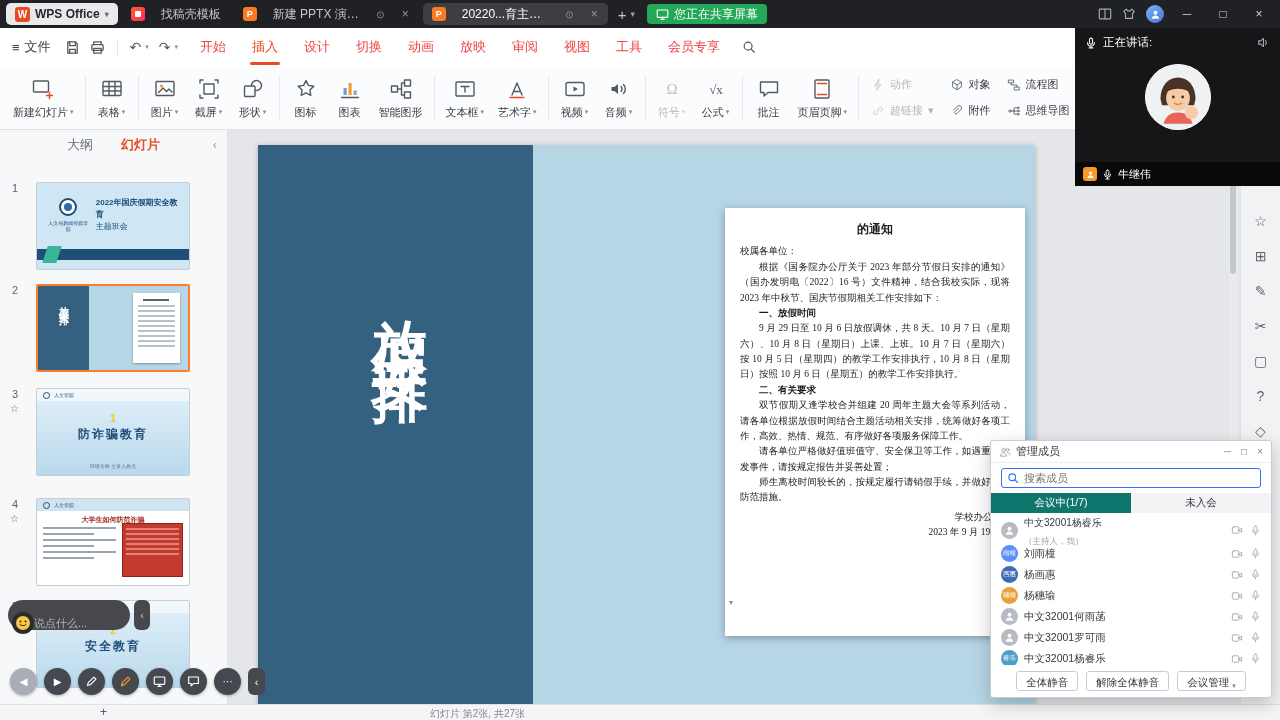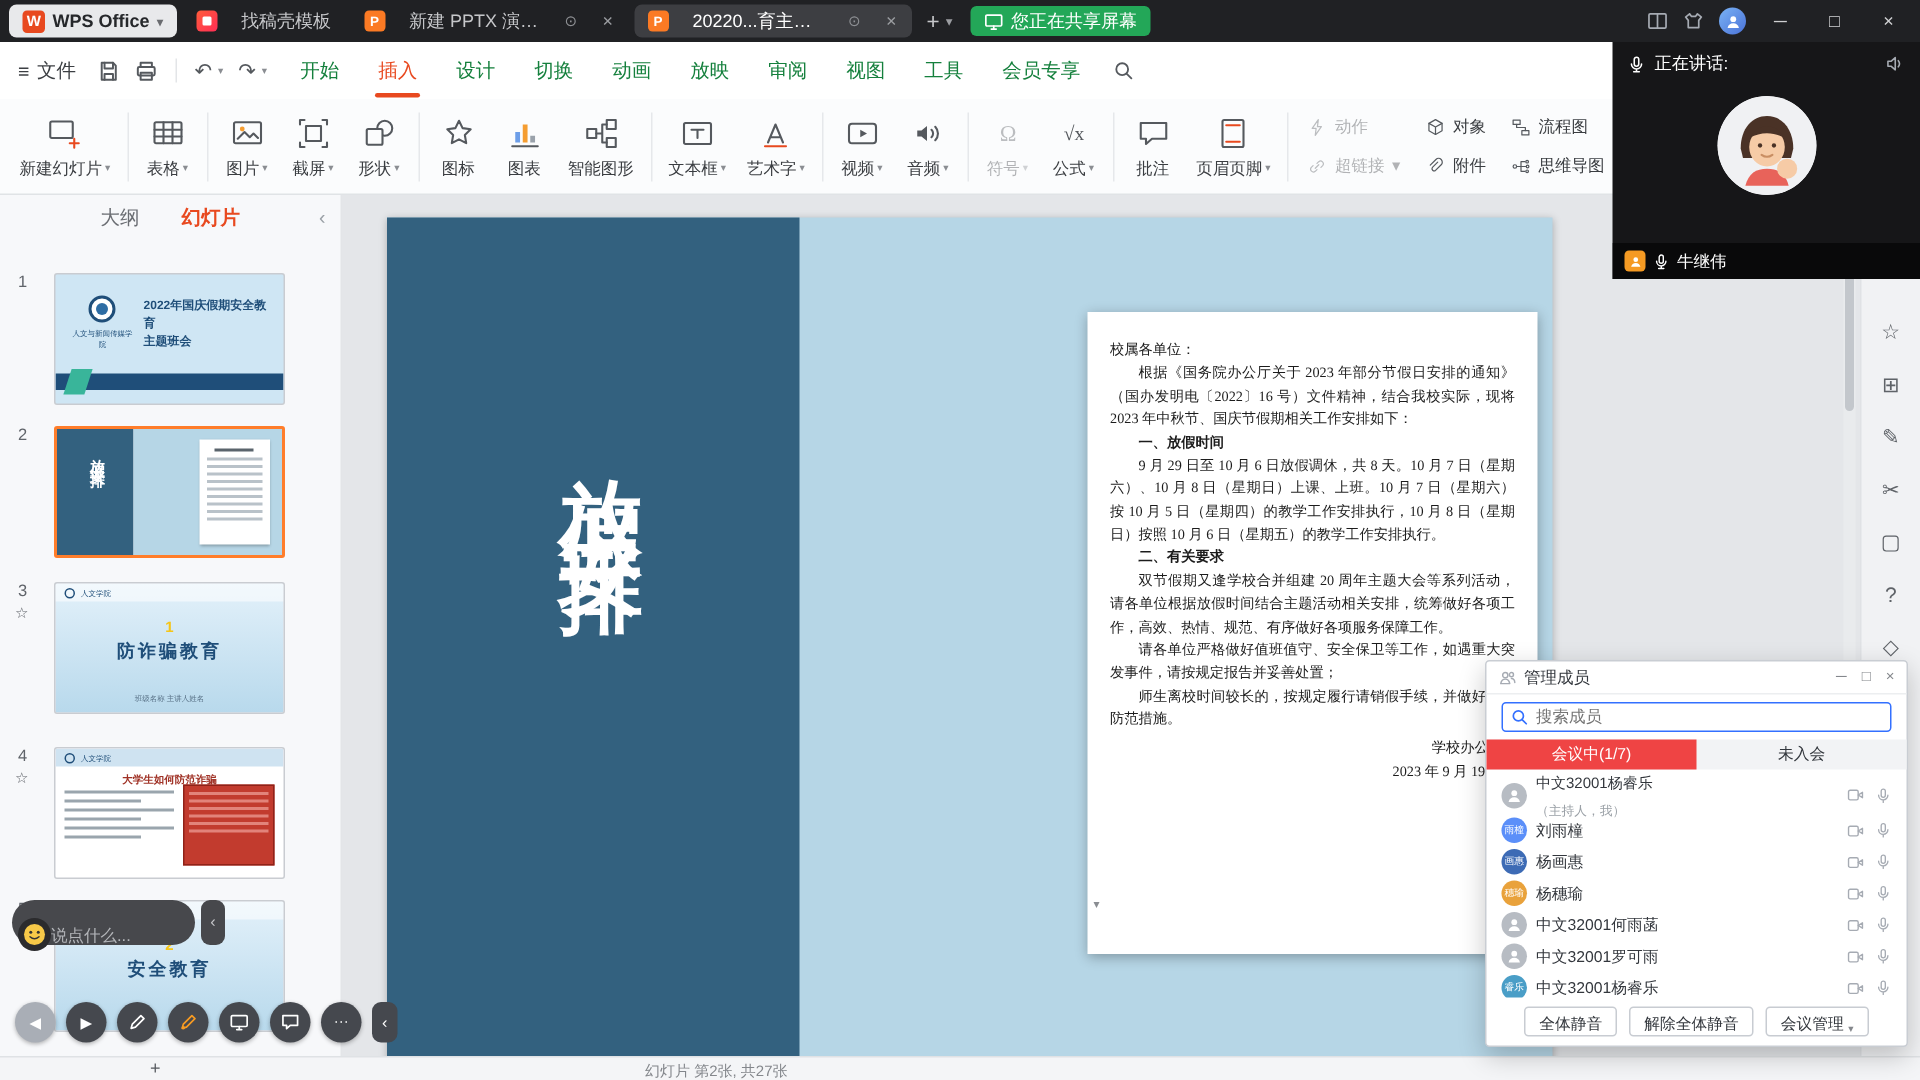--- a/index.html
+++ b/index.html
@@ -45,7 +45,7 @@
 .uglyph{font-size:14px;color:#55595e;cursor:pointer}
 .tinychev{font-size:7px;color:#8a8d92;margin-left:-6px}
 .mtabs{display:flex;align-items:center;gap:26px;margin-left:22px}
-.mt{position:relative;font-size:13px;color:#15803d;cursor:pointer;white-space:nowrap}
+.mt{position:relative;font-size:13px;color:#ef4444;cursor:pointer;white-space:nowrap}
 .mt.active{color:#e8491f}
 .mt.active::after{content:"";position:absolute;left:50%;transform:translateX(-50%);bottom:-9px;width:30px;height:3px;background:#e8491f;border-radius:2px}
 .msearch-ic{margin-left:22px;cursor:pointer}

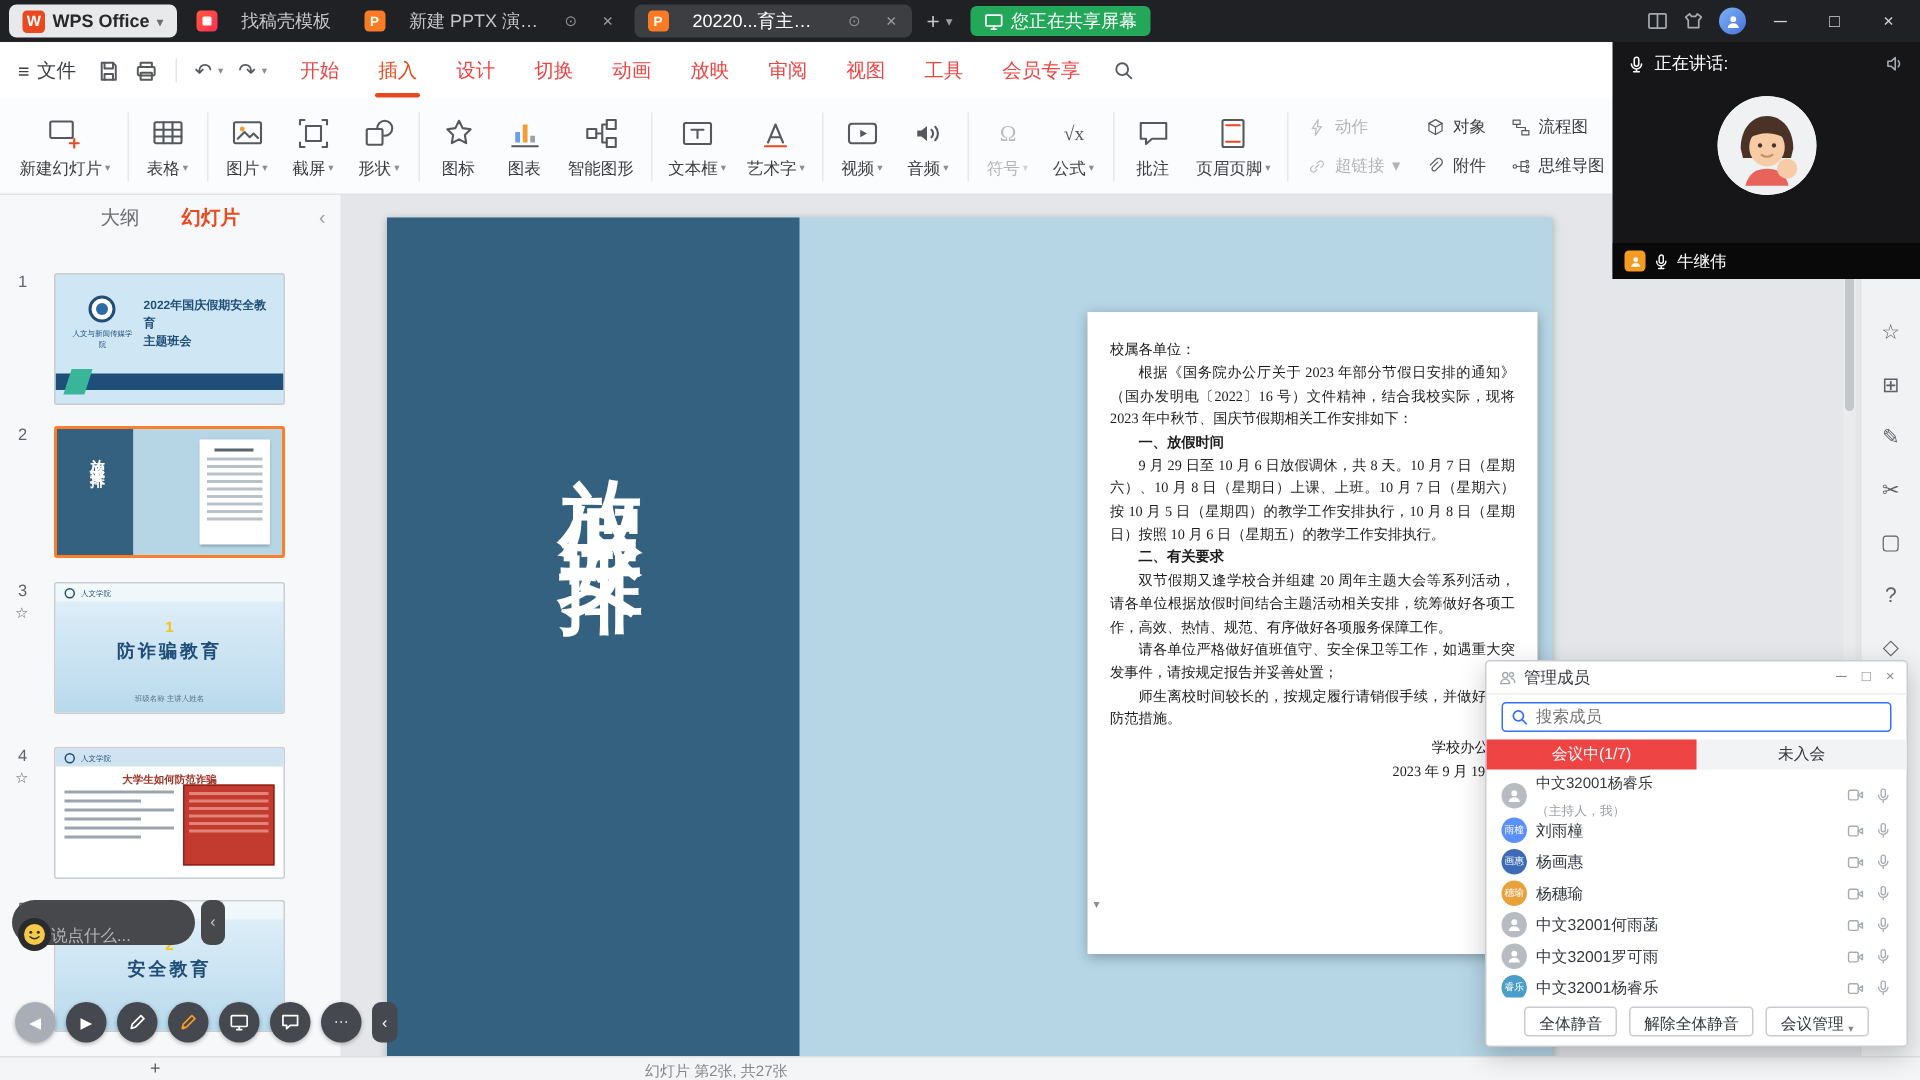--- a/index.html
+++ b/index.html
@@ -80,7 +80,7 @@
 .t1org{font-size:5px;color:#1f4e79;margin-top:2px;text-align:center}
 .t1left{display:flex;flex-direction:column;align-items:center;gap:2px}
 .t1t1{font-size:8px;font-weight:bold;color:#1f4e79;line-height:1.5}
-.t1t2{font-size:8px;font-weight:bold;color:#1f4e79}
+.t1t2{font-size:8px;font-weight:normal;color:#1f4e79}
 .t1banner{position:absolute;left:0;right:0;bottom:9px;height:11px;background:#1f4e79}
 .t1accent{position:absolute;left:8px;top:-3px;width:14px;height:17px;background:#39b59a;transform:skewX(-18deg)}
 

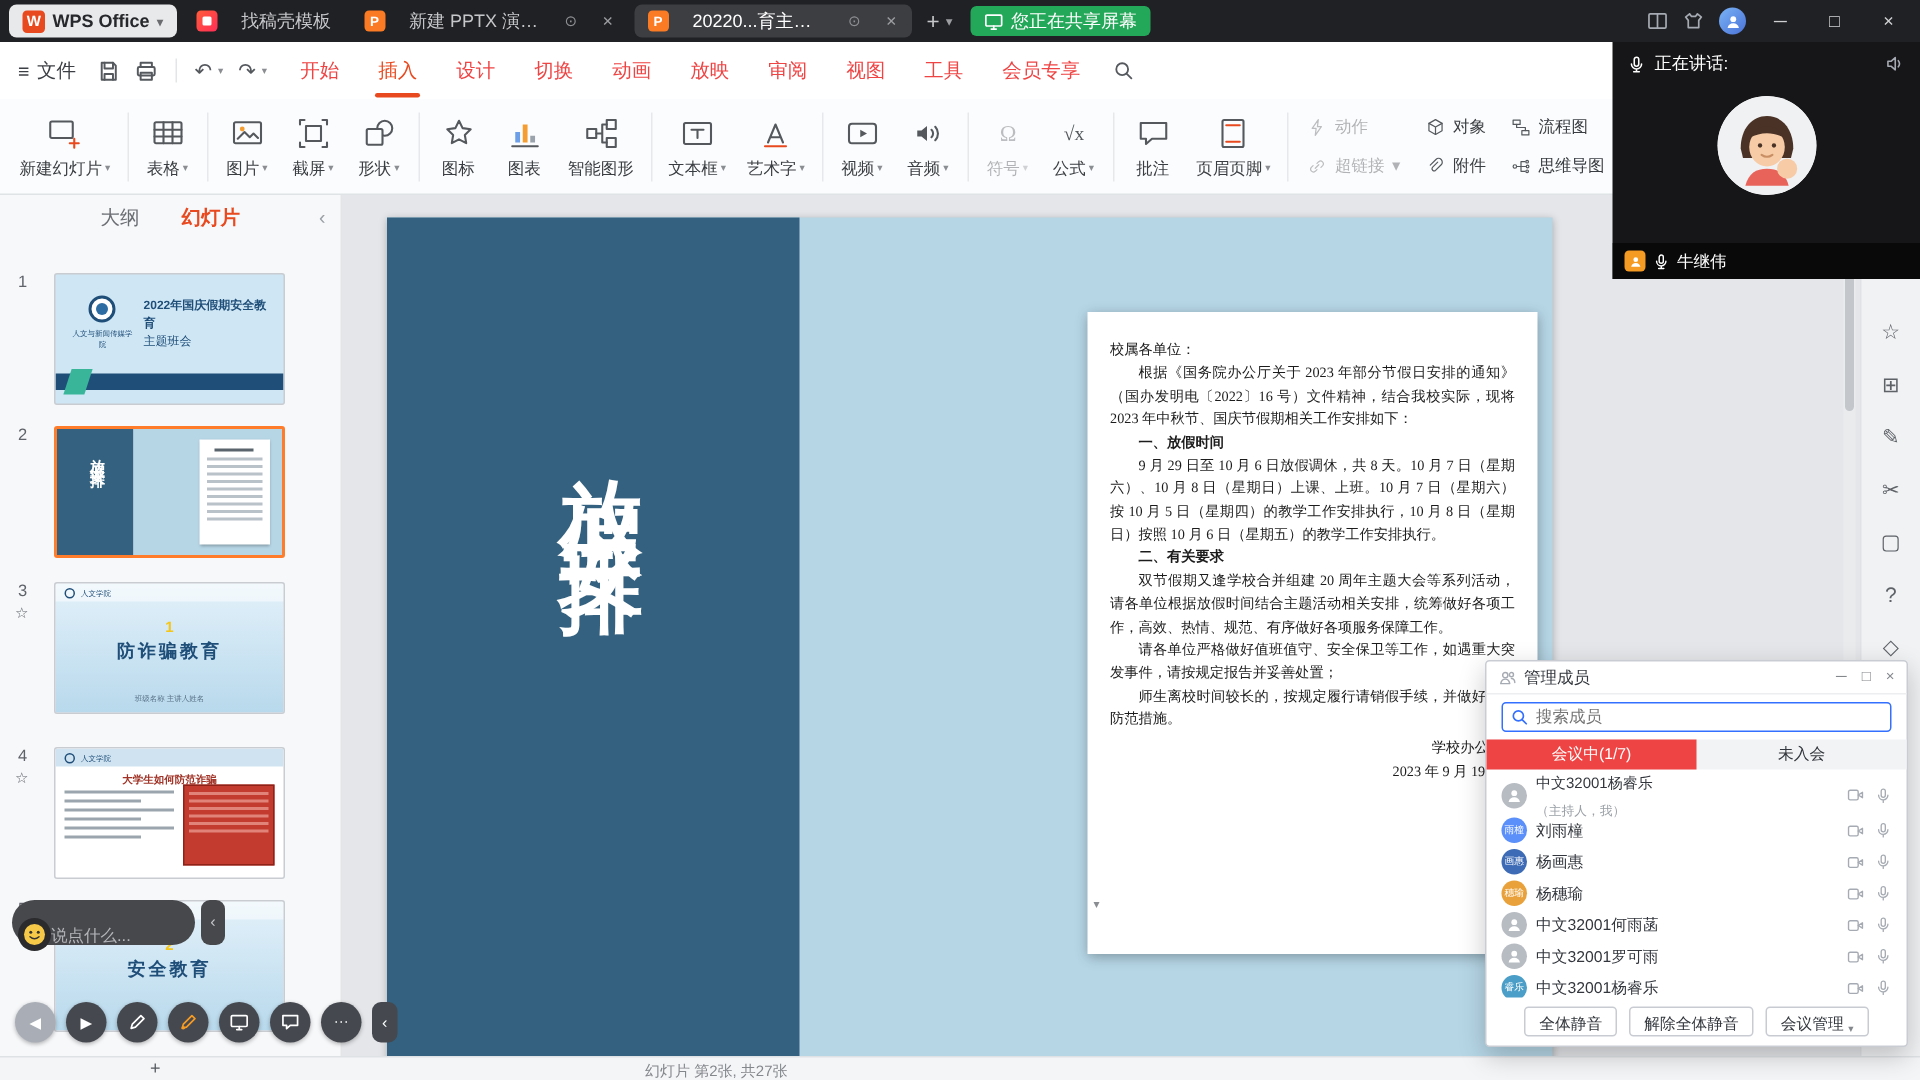--- a/index.html
+++ b/index.html
@@ -713,6 +713,7 @@
     </div>
     <div class="doc">
       <div class="doc-title">
+        <div>的通知</div>
       </div>
       <p class="salut">校属各单位：</p>
       <p>根据《国务院办公厅关于 2023 年部分节假日安排的通知》（国办发明电〔2022〕16 号）文件精神，结合我校实际，现将 2023 年中秋节、国庆节假期相关工作安排如下：</p>

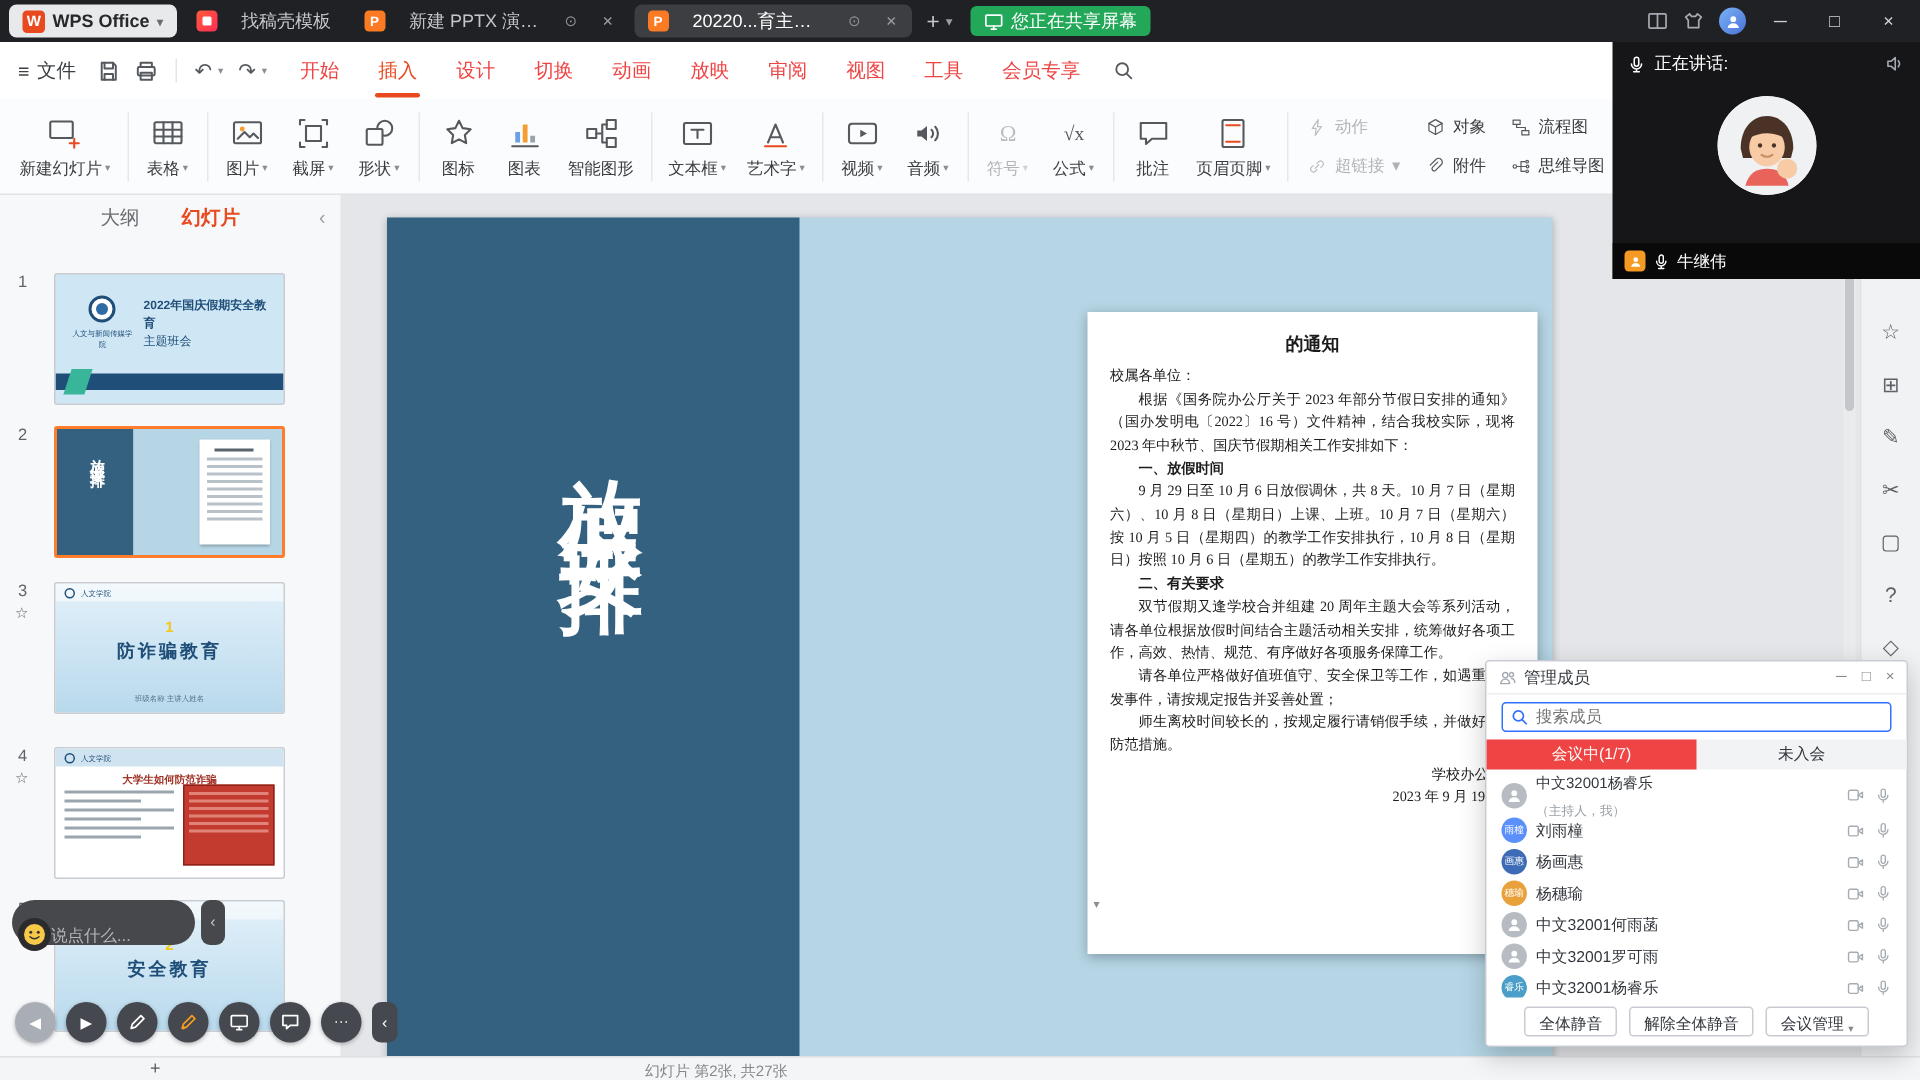--- a/index.html
+++ b/index.html
@@ -153,7 +153,7 @@
 .msearch .mg{position:absolute;left:6px;top:4px}
 .mtabsrow{position:absolute;top:52px;left:0;right:0;height:20px;display:flex;background:#f2f3f5}
 .mtab{flex:1;display:flex;align-items:center;justify-content:center;font-size:10.5px;color:#33373d;cursor:pointer}
-.mtab.active{background:#ef4444;color:#fff}
+.mtab.active{background:#0f766e;color:#fff}
 .mlist{position:absolute;top:74px;left:0;right:0;bottom:32px;overflow:hidden;padding:2px 10px 0}
 .mrow{display:flex;align-items:center;gap:6px;height:21px;cursor:pointer}
 .mrow.first{height:26px}

